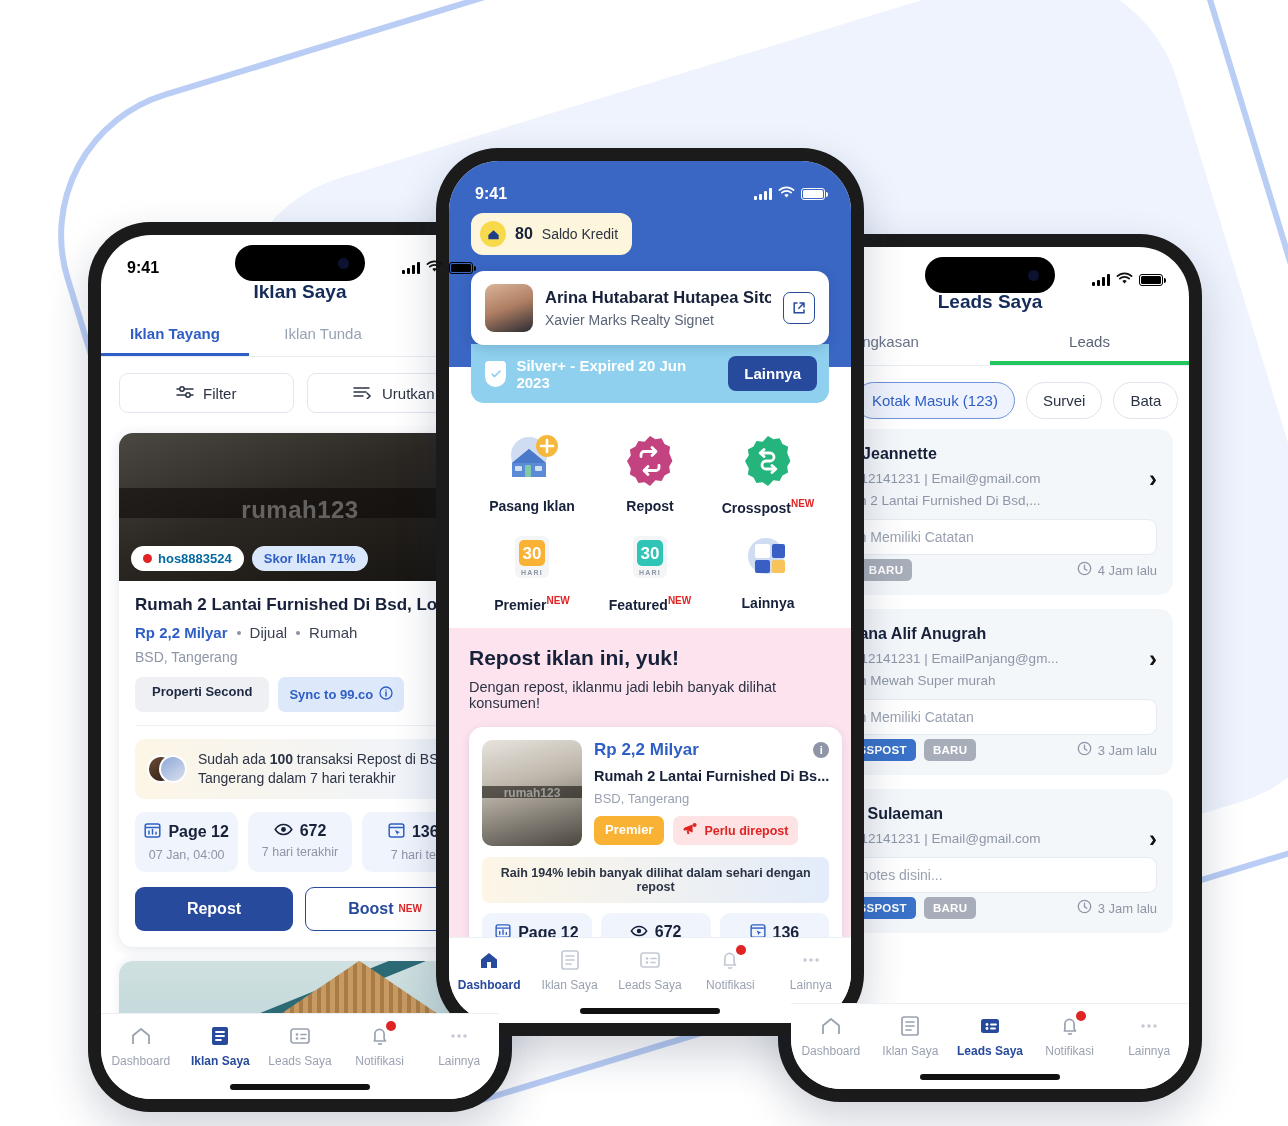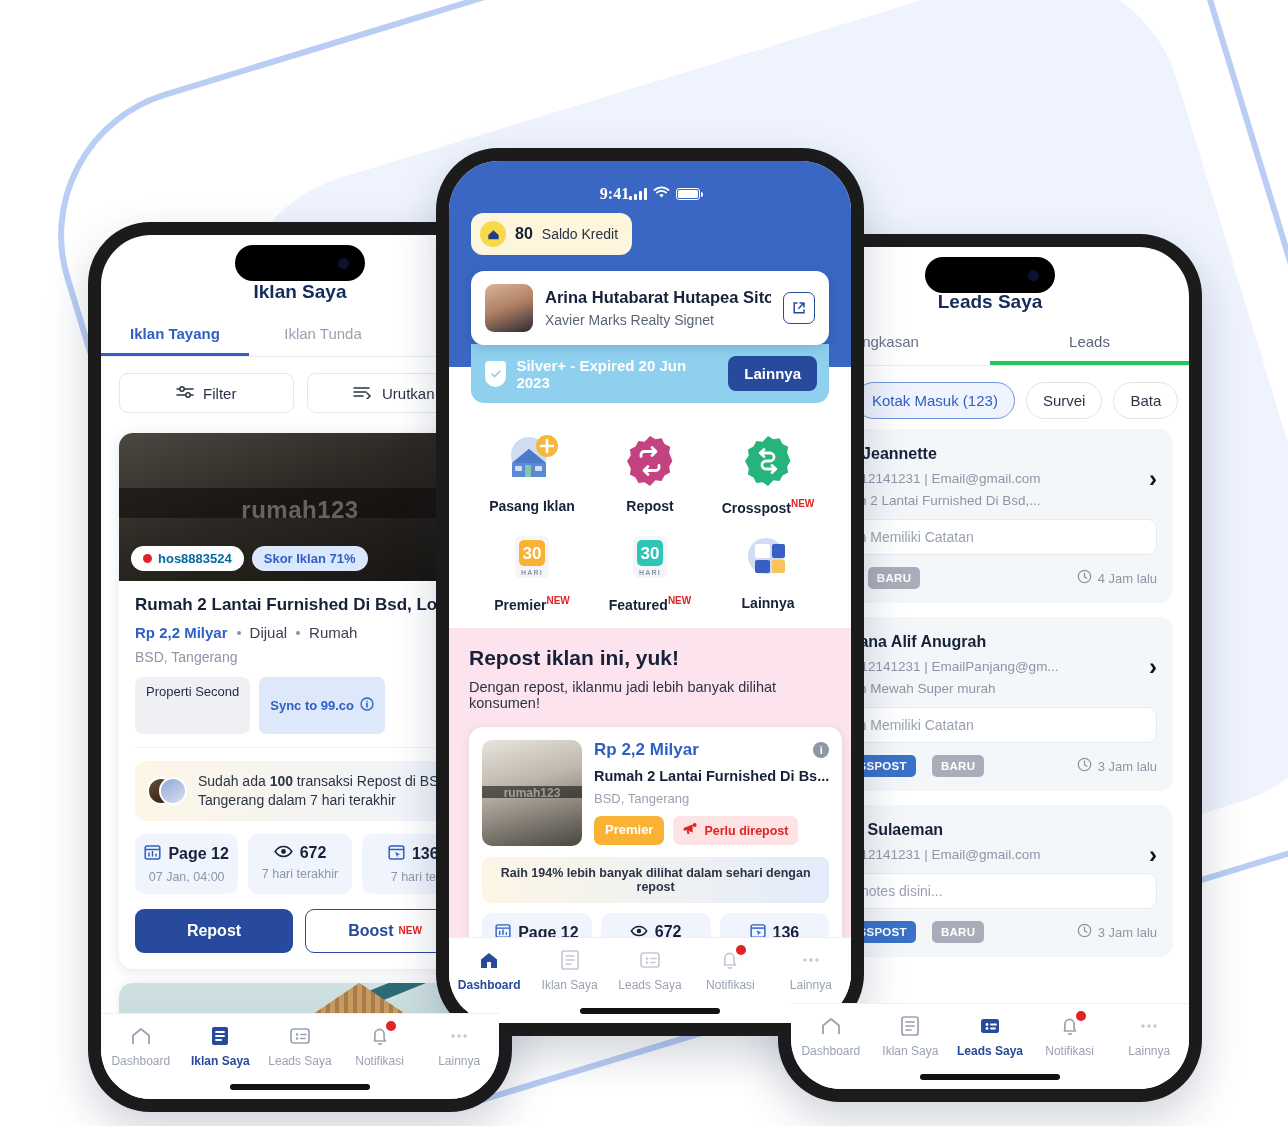--- a/index.html
+++ b/index.html
@@ -53,9 +53,9 @@
   .notch .cam { width: 11px; height: 11px; border-radius: 50%; background: #0c1230; }
   .statusbar {
     position: absolute; top: 0; left: 0; right: 0; height: 52px;
-    display: flex; align-items: center; justify-content: center;
+    display: flex; align-items: center; justify-content: space-between;
     padding: 14px 26px 0 26px; z-index: 35;
-    font-size: 16px; font-weight: bold; font-family: Liberation Serif, serif;
+    font-size: 16px; font-weight: bold;
   }
   .sb-right { display: flex; align-items: center; gap: 6px; }
   .homebar {

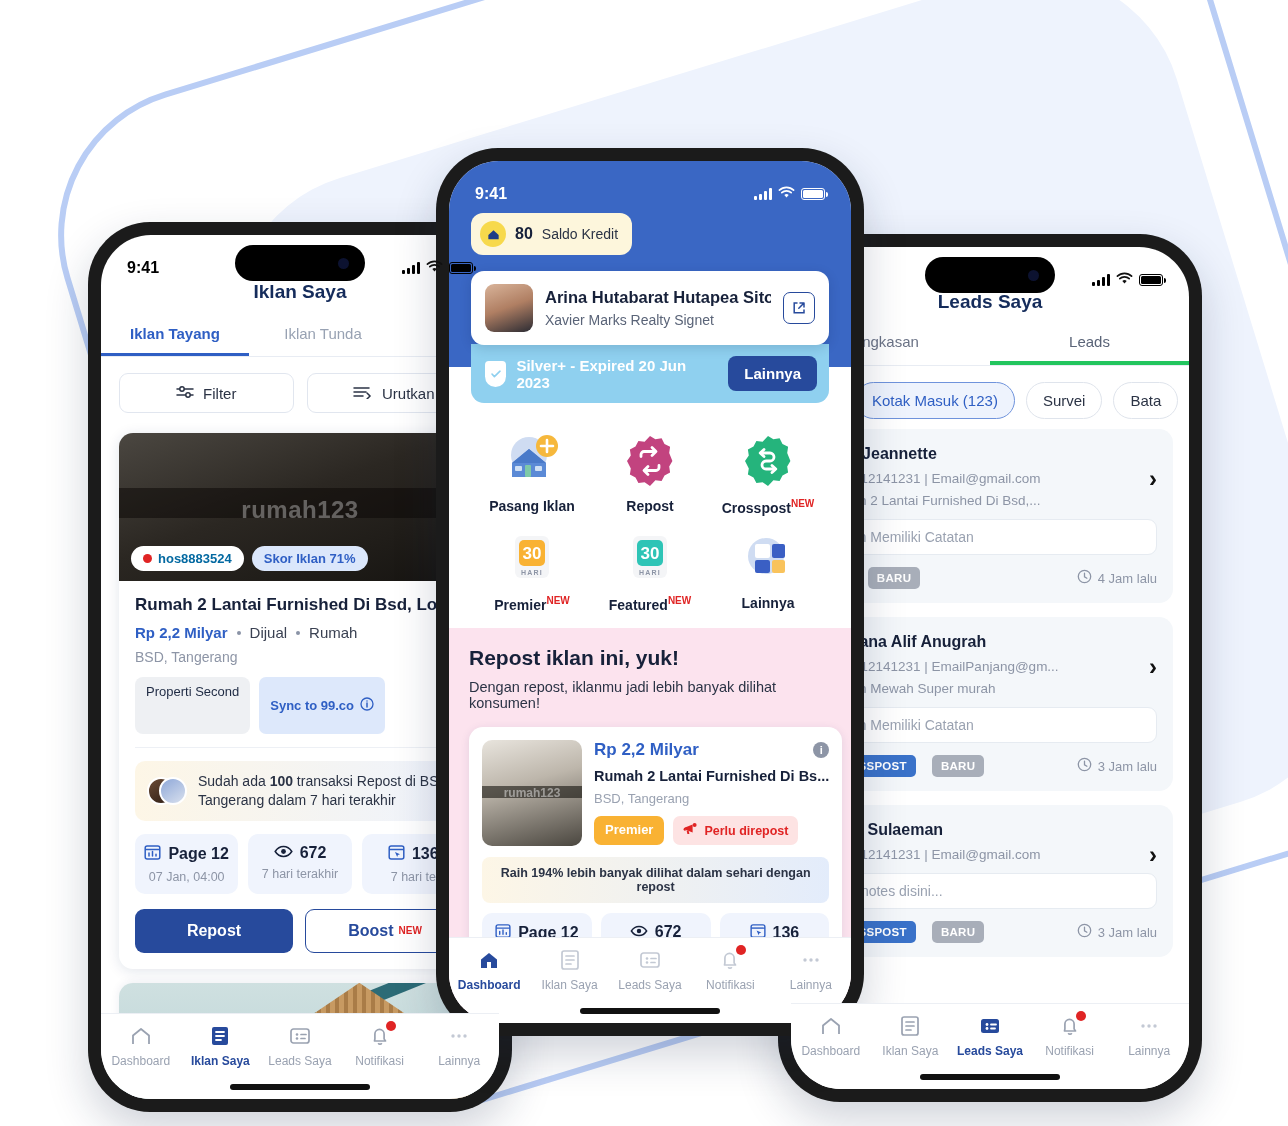--- a/index.html
+++ b/index.html
@@ -151,7 +151,7 @@
   .lead .chev { position:absolute; right:16px; top:36px; font-size:24px; color:#111; font-weight:bold;}
   .lead .note { margin-top:11px; height:36px; background:#fff; border:1px solid #e6ebf1; border-radius:9px;
         display:flex; align-items:center; padding:0 12px; font-size:14px; color:#9aa2b1;}
-  .lead .foot { margin-top:12px; display:flex; align-items:center; gap:16px; }
+  .lead .foot { margin-top:4px; display:flex; align-items:center; gap:8px; }
   .bdg { border-radius:5px; padding:5px 9px; font-size:11.5px; font-weight:bold; color:#fff; letter-spacing:.3px;}
   .bdg.blue { background:#3a72c9; }
   .bdg.grey { background:#a8aeb9; }

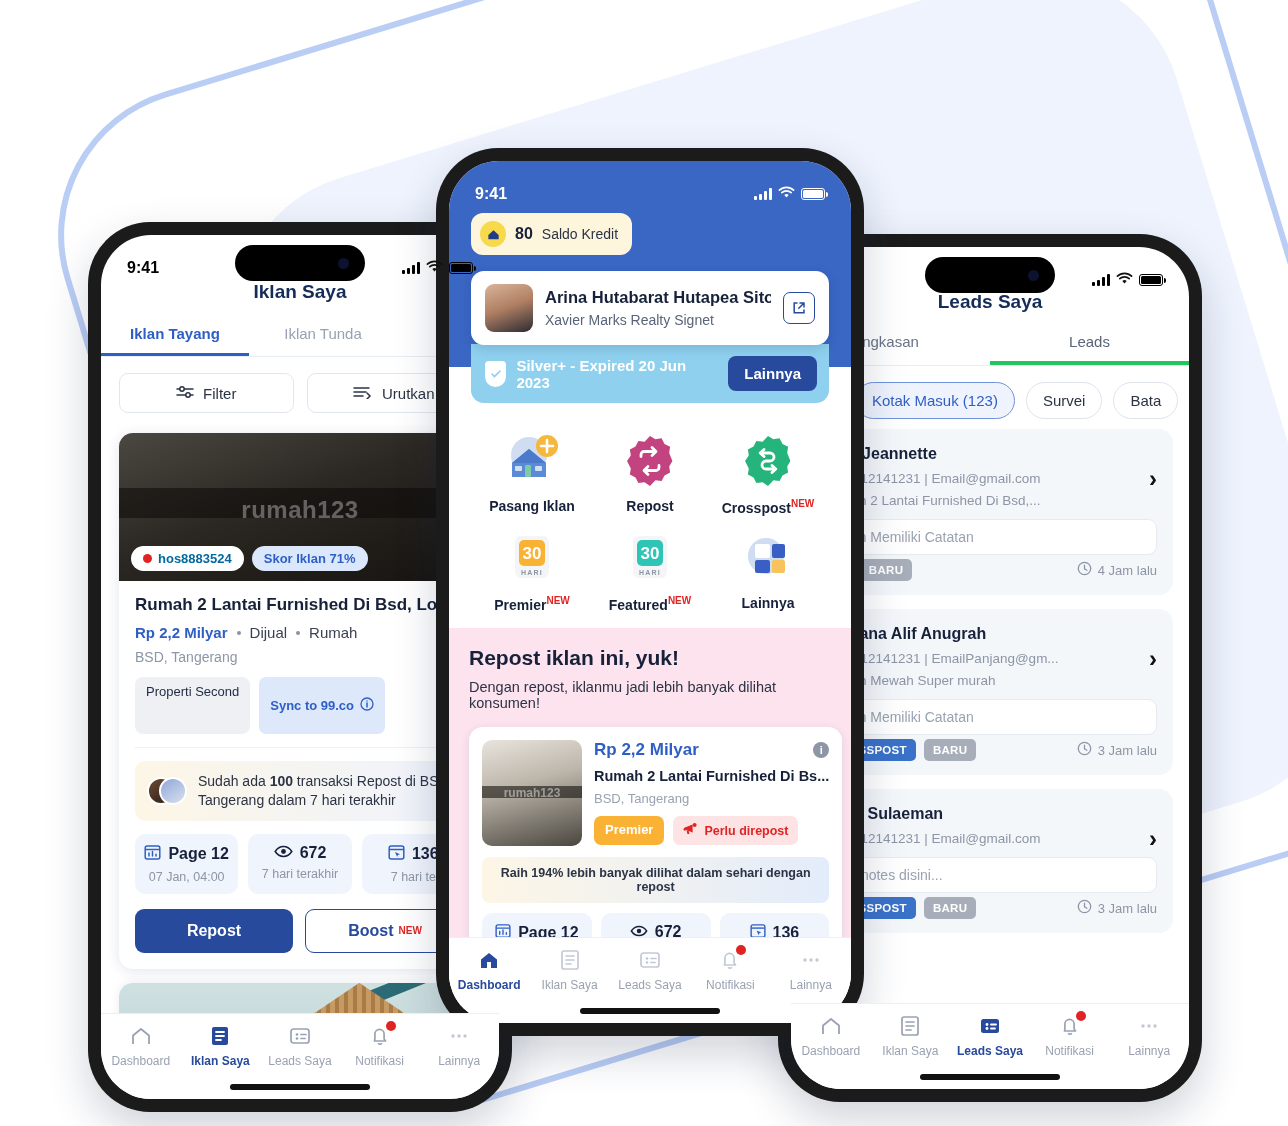--- a/index.html
+++ b/index.html
@@ -99,7 +99,7 @@
   .l-meta .sep { width:4px;height:4px;border-radius:50%;background:#8a93a6;display:inline-block;}
   .l-loc { margin-top:8px; font-size:14px; color:#8d95a6; }
   .l-tags { margin-top:12px; display:flex; gap:9px; padding-bottom:13px; border-bottom:1px solid #edf0f5; }
-  .tag-grey { background:#eef0f3; color:#1e2a43; border-radius:8px; padding:7px 11px; font-size:13px; font-weight:normal;}
+  .tag-grey { background:#eef0f3; color:#1e2a43; border-radius:8px; padding:7px 17px; font-size:13px; font-weight:bold;}
   .tag-blue { background:#dde8fb; color:#2f5fc4; border-radius:7px; padding:20px 11px; font-size:13px; font-weight:bold; display:flex; gap:6px; align-items:center;}
   .l-promo { margin:13px 0 0 0; background:linear-gradient(90deg,#fdf6e6,#eef3fd); border-radius:10px; padding:11px 12px; display:flex; gap:11px; align-items:center;}
   .avstack { position:relative; width:40px; height:28px; flex:0 0 auto;}

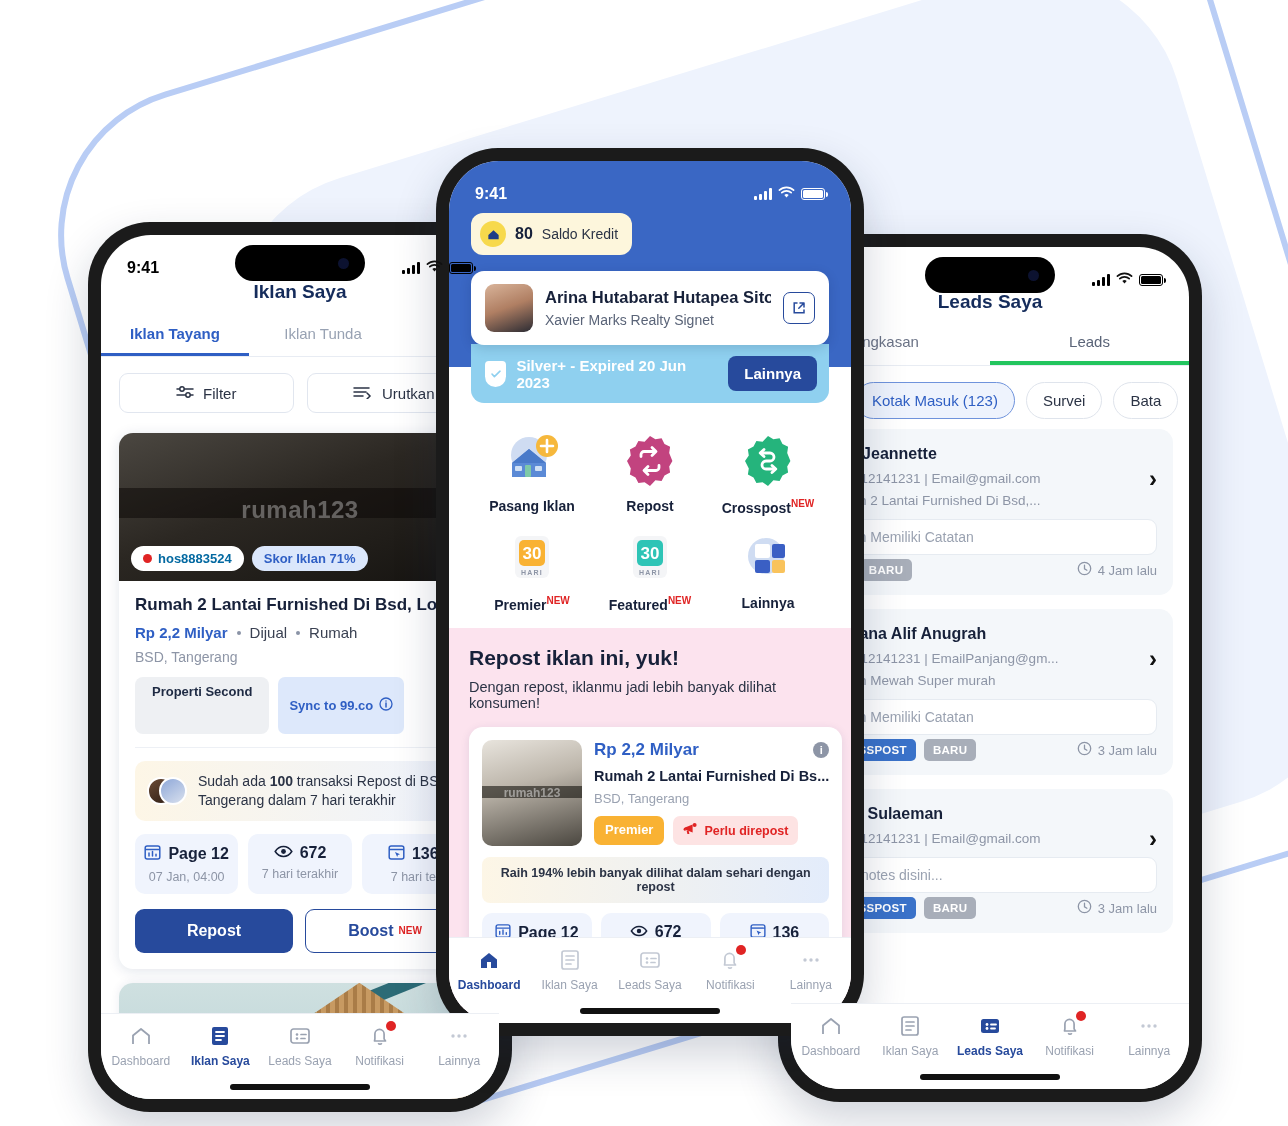--- a/index.html
+++ b/index.html
@@ -100,7 +100,7 @@
   .l-loc { margin-top:8px; font-size:14px; color:#8d95a6; }
   .l-tags { margin-top:12px; display:flex; gap:9px; padding-bottom:13px; border-bottom:1px solid #edf0f5; }
   .tag-grey { background:#eef0f3; color:#1e2a43; border-radius:8px; padding:7px 17px; font-size:13px; font-weight:bold;}
-  .tag-blue { background:#dde8fb; color:#2f5fc4; border-radius:7px; padding:20px 11px; font-size:13px; font-weight:bold; display:flex; gap:6px; align-items:center;}
+  .tag-blue { background:#dde8fb; color:#2f5fc4; border-radius:7px; padding:9px 11px; font-size:13px; font-weight:bold; display:flex; gap:6px; align-items:center;}
   .l-promo { margin:13px 0 0 0; background:linear-gradient(90deg,#fdf6e6,#eef3fd); border-radius:10px; padding:11px 12px; display:flex; gap:11px; align-items:center;}
   .avstack { position:relative; width:40px; height:28px; flex:0 0 auto;}
   .avstack span { position:absolute; top:0; width:28px;height:28px;border-radius:50%;border:2px solid #fff;}

